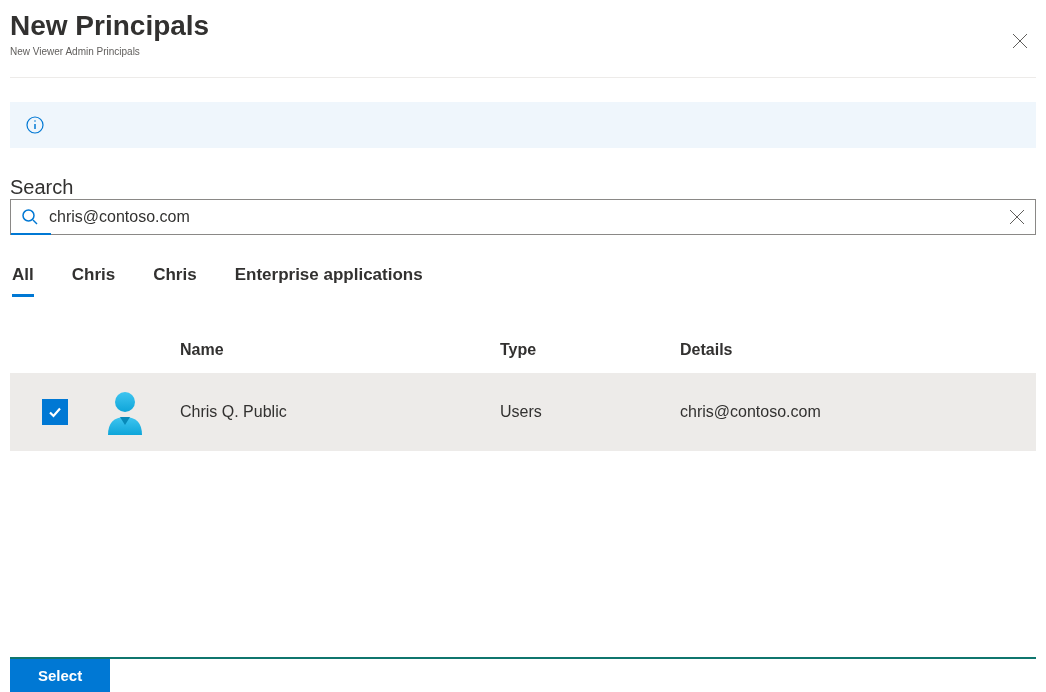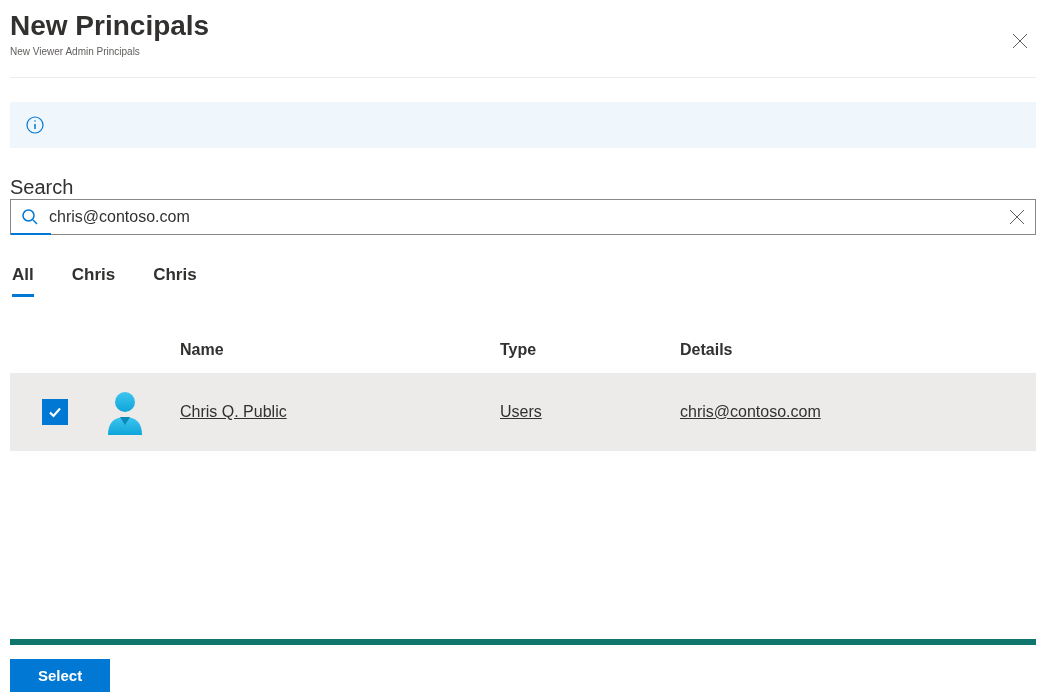--- a/index.html
+++ b/index.html
@@ -232,6 +232,7 @@
   <div class="tab active">All</div>
   <div class="tab">Chris</div>
   <div class="tab">Chris</div>
+  <div class="tab">Enterprise applications</div>
 </div>
 
 <div class="table-area">

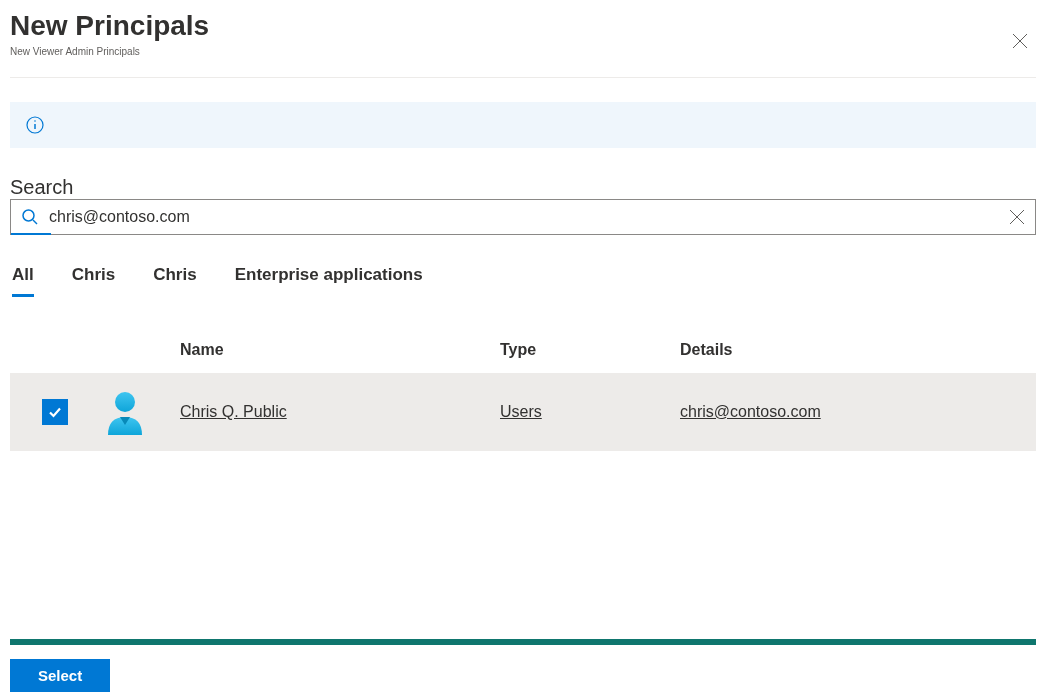--- a/index.html
+++ b/index.html
@@ -141,7 +141,6 @@
       align-items: center;
       background: #edebe9;
       padding: 14px 0;
-      text-decoration: underline;
     }
     .col-check {
       width: 90px;

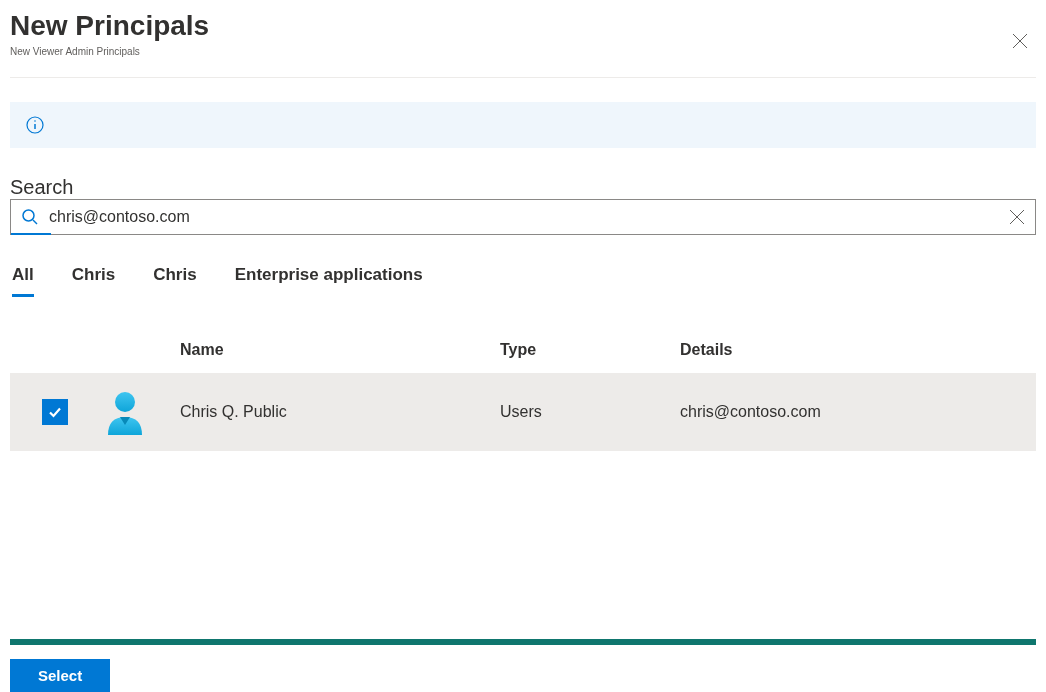--- a/index.html
+++ b/index.html
@@ -172,8 +172,7 @@
       bottom: 0;
       left: 10px;
       right: 10px;
-      border-top: 6px solid #0f766e;
-      padding-top: 14px;
+      border-top: 2px solid #0f766e;
       padding-bottom: 0;
     }
     .select-btn {

